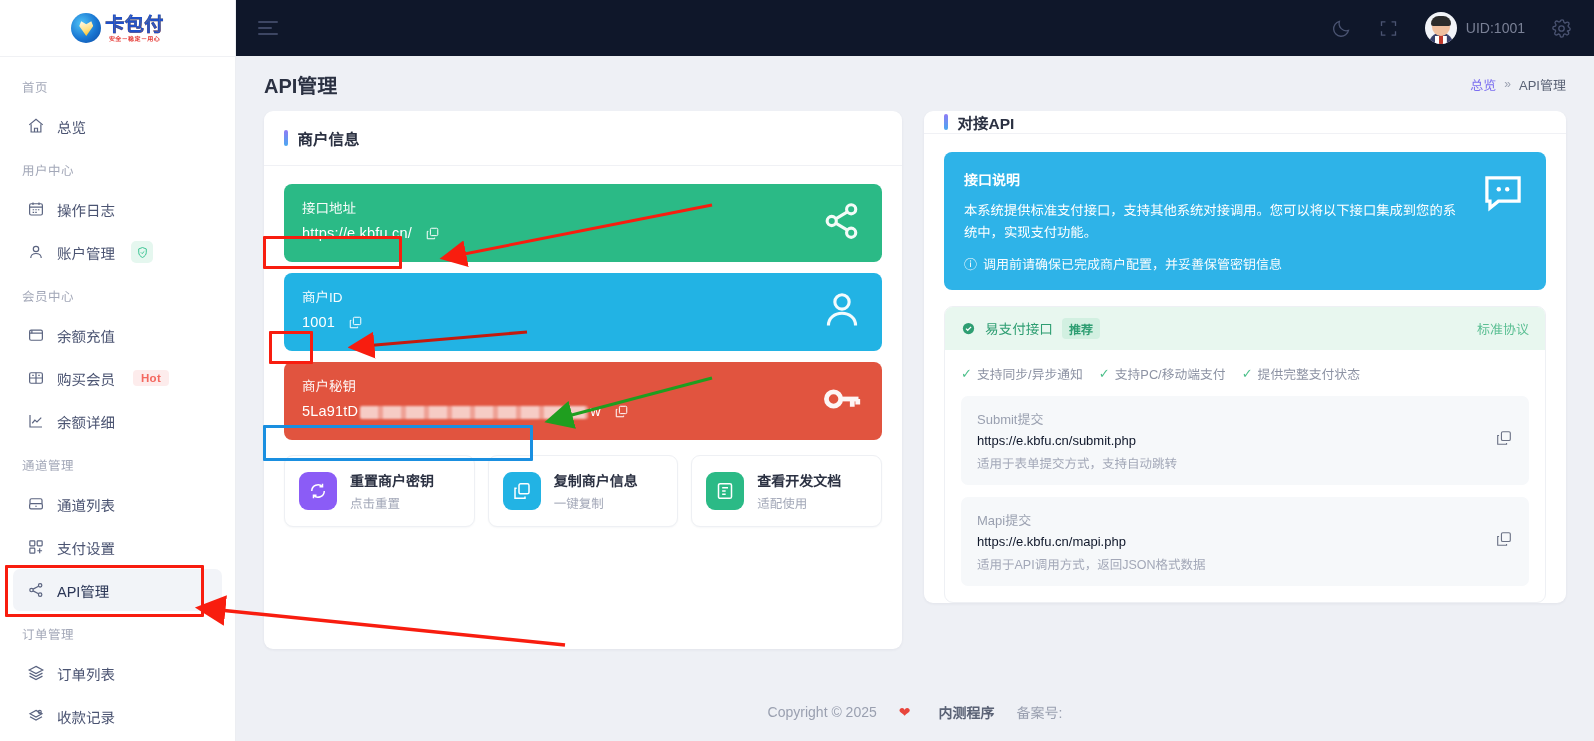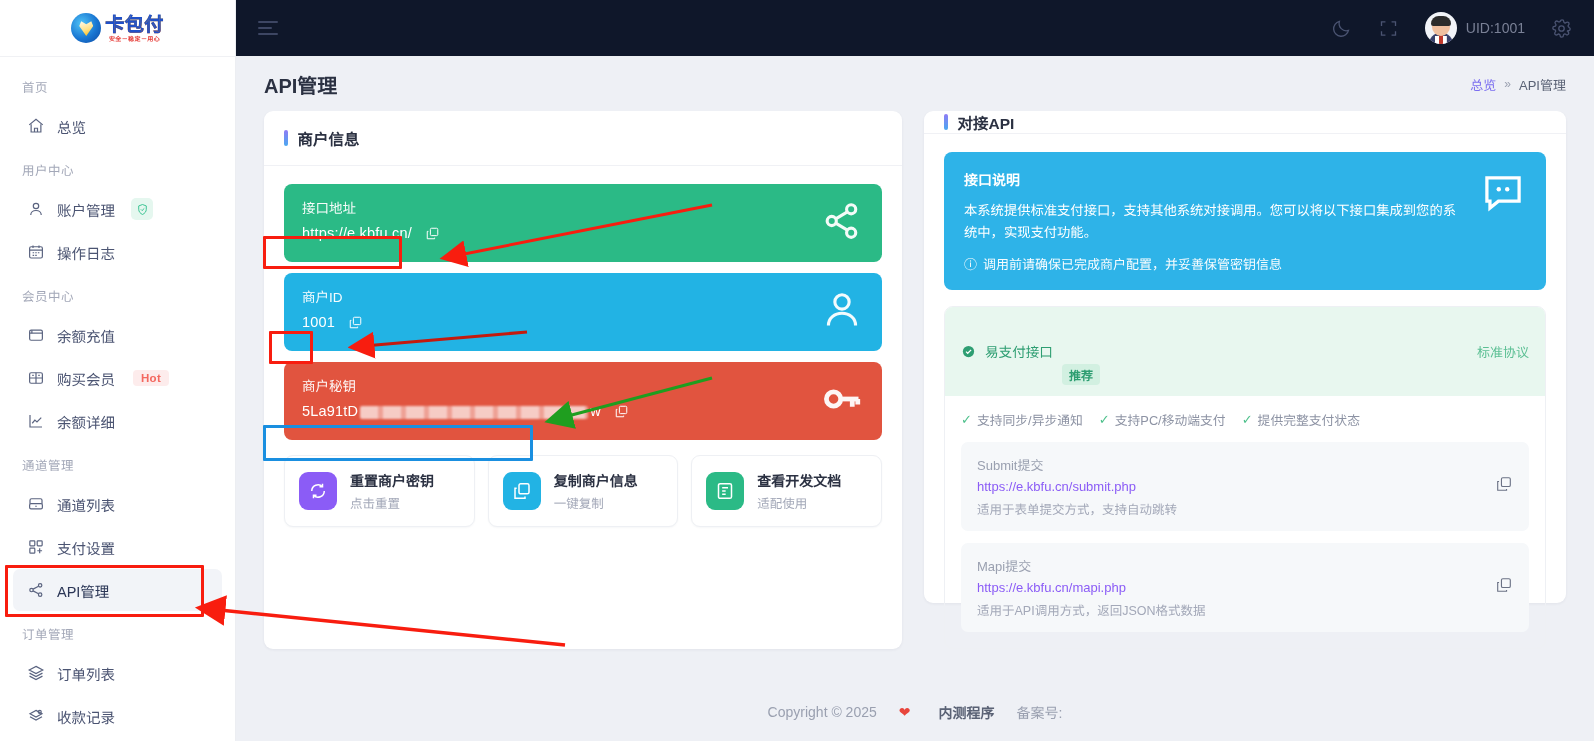--- a/index.html
+++ b/index.html
@@ -240,27 +240,27 @@
       <div class="nav-item">
         <span class="nav-ico">
           <svg viewBox="0 0 24 24">
-              <circle cx="12" cy="8" r="3.6"></circle>
-              <path d="M5 20c0-3.6 3.1-6 7-6s7 2.4 7 6"></path>
-            </svg>
-        </span>
-        <span>账户管理</span>
-        <span class="badge-shield">
-          <svg viewBox="0 0 24 24">
-              <path d="M12 2.8l7 2.6v6.2c0 4.4-3 7.8-7 9.6-4-1.8-7-5.2-7-9.6V5.4z"></path>
-              <path d="M9 11.8l2.2 2.2L15.3 10"></path>
-            </svg>
-        </span>
-      </div>
-      <div class="nav-item">
-        <span class="nav-ico">
-          <svg viewBox="0 0 24 24">
               <rect x="3.5" y="5" width="17" height="15" rx="2"></rect>
               <path d="M3.5 9.5h17M8 3.2v3.4M16 3.2v3.4"></path>
               <path d="M7.5 13h2M11 13h2M14.5 13h2M7.5 16.4h2M11 16.4h2"></path>
             </svg>
         </span>
         <span>操作日志</span>
+      </div>
+      <div class="nav-item">
+        <span class="nav-ico">
+          <svg viewBox="0 0 24 24">
+              <circle cx="12" cy="8" r="3.6"></circle>
+              <path d="M5 20c0-3.6 3.1-6 7-6s7 2.4 7 6"></path>
+            </svg>
+        </span>
+        <span>账户管理</span>
+        <span class="badge-shield">
+          <svg viewBox="0 0 24 24">
+              <path d="M12 2.8l7 2.6v6.2c0 4.4-3 7.8-7 9.6-4-1.8-7-5.2-7-9.6V5.4z"></path>
+              <path d="M9 11.8l2.2 2.2L15.3 10"></path>
+            </svg>
+        </span>
       </div>
 
       <div class="nav-group">会员中心</div>

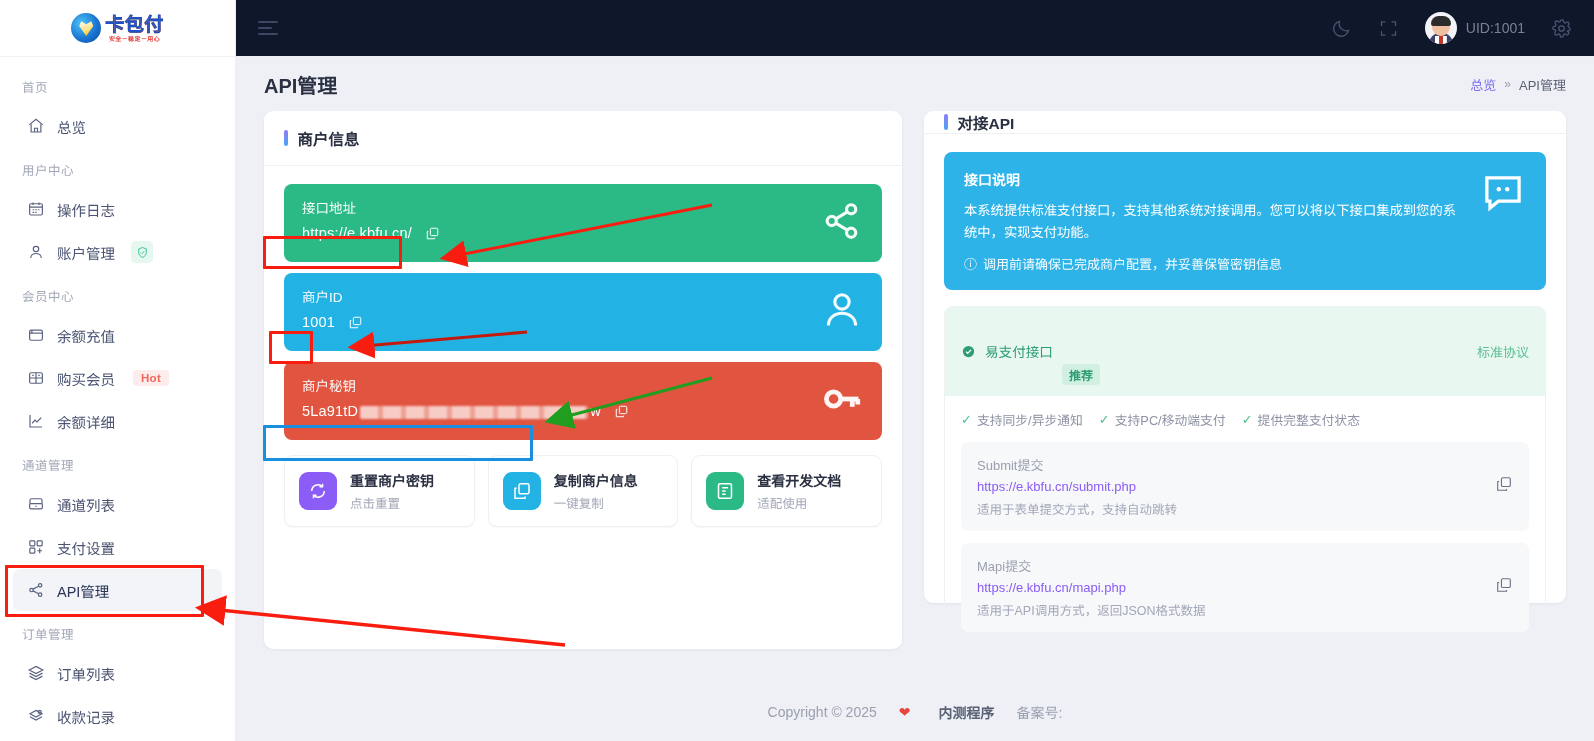--- a/index.html
+++ b/index.html
@@ -174,7 +174,7 @@
   .dot-check { width: 15px; height: 15px; flex: 0 0 15px; }
   .dot-check svg { width: 15px; height: 15px; }
   .ag-name { font-size: 13.6px; color: #2e9e72; font-weight: 500; }
-  .ag-tag { background: #d2f0e1; color: #2e9e72; font-size: 12px; font-weight: 700; padding: 2px 7px; border-radius: 4px; margin-top: 46px; }
+  .ag-tag { background: #d2f0e1; color: #2e9e72; font-size: 12px; font-weight: 700; padding: 2px 7px; border-radius: 4px; }
   .ag-right { margin-left: auto; font-size: 13px; color: #5bbf93; }
   .api-group-body { padding: 14px 16px 16px; }
   .feats { display: flex; gap: 16px; font-size: 12.8px; color: #8d93a4; margin-bottom: 13px; flex-wrap: wrap; }

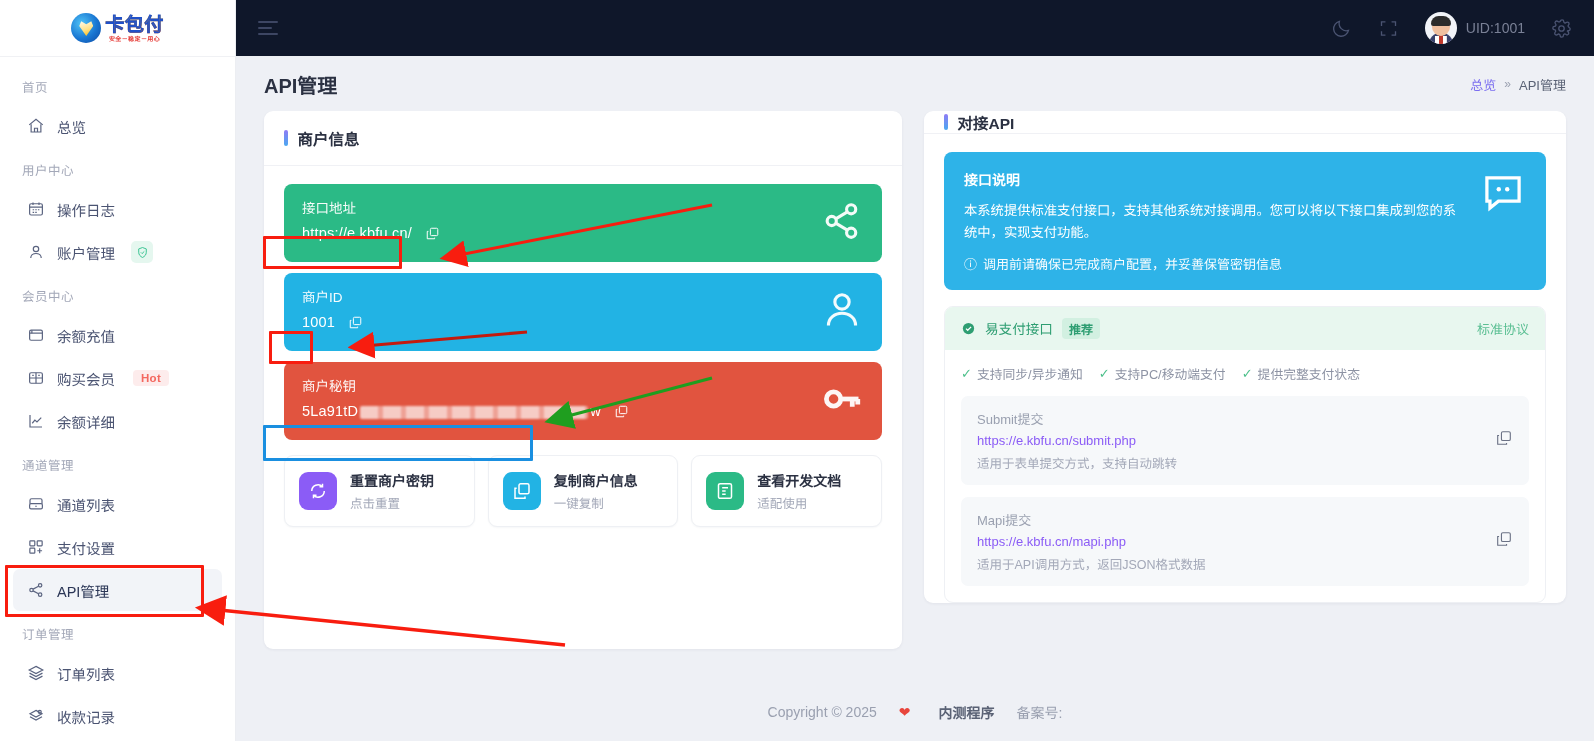--- a/index.html
+++ b/index.html
@@ -187,7 +187,7 @@
   .endpoint:last-child { margin-bottom: 0; }
   .ep-text { flex: 1; display: flex; flex-direction: column; gap: 5px; }
   .ep-name { font-size: 13px; color: #9aa0b0; }
-  .ep-url { font-size: 13px; color: #8b5cf6; }
+  .ep-url { font-size: 13px; color: #0f172a; }
   .ep-desc { font-size: 12.5px; color: #a3a8b8; }
   .ep-copy { cursor: pointer; }
   .ep-copy svg { width: 18px; height: 18px; stroke: #6a7governo; }

